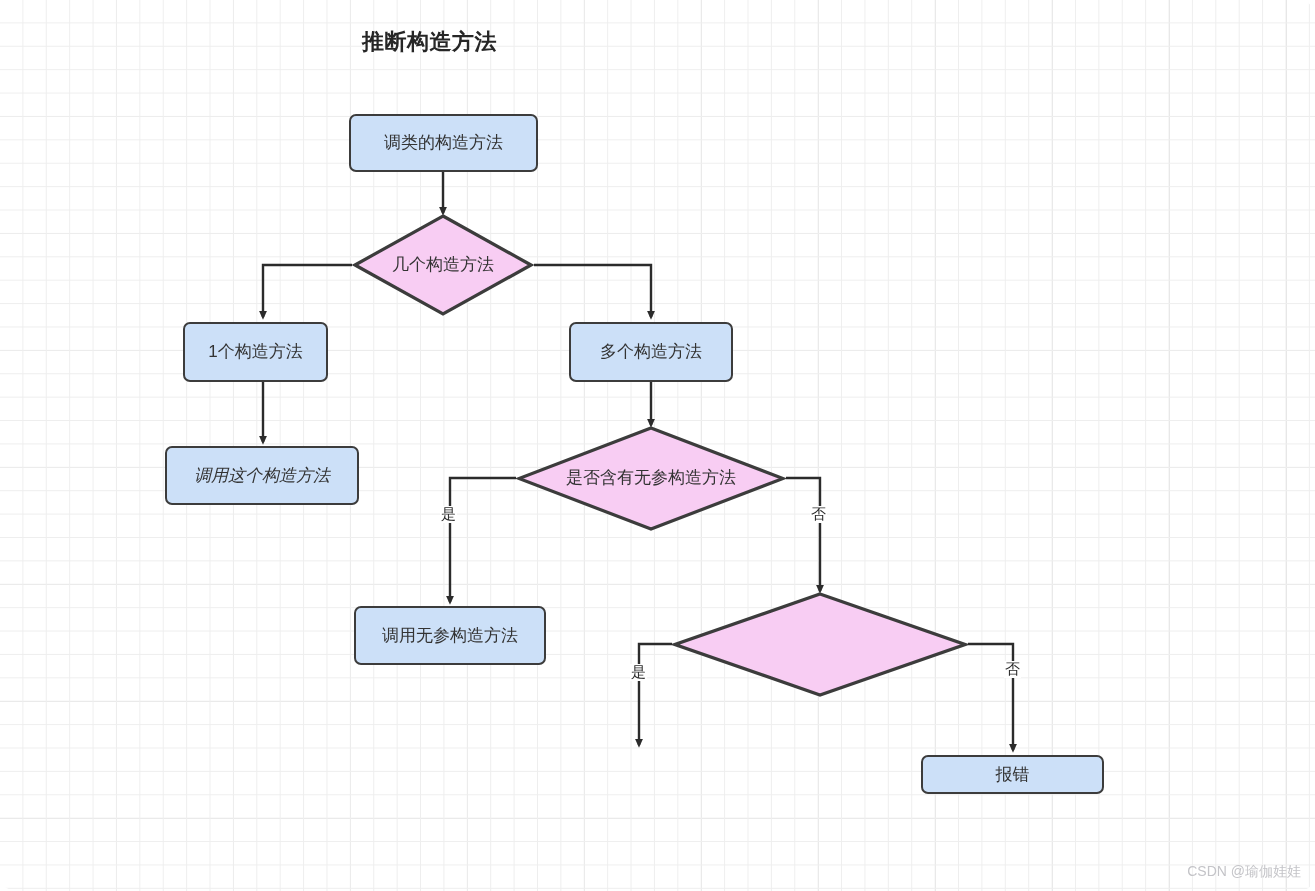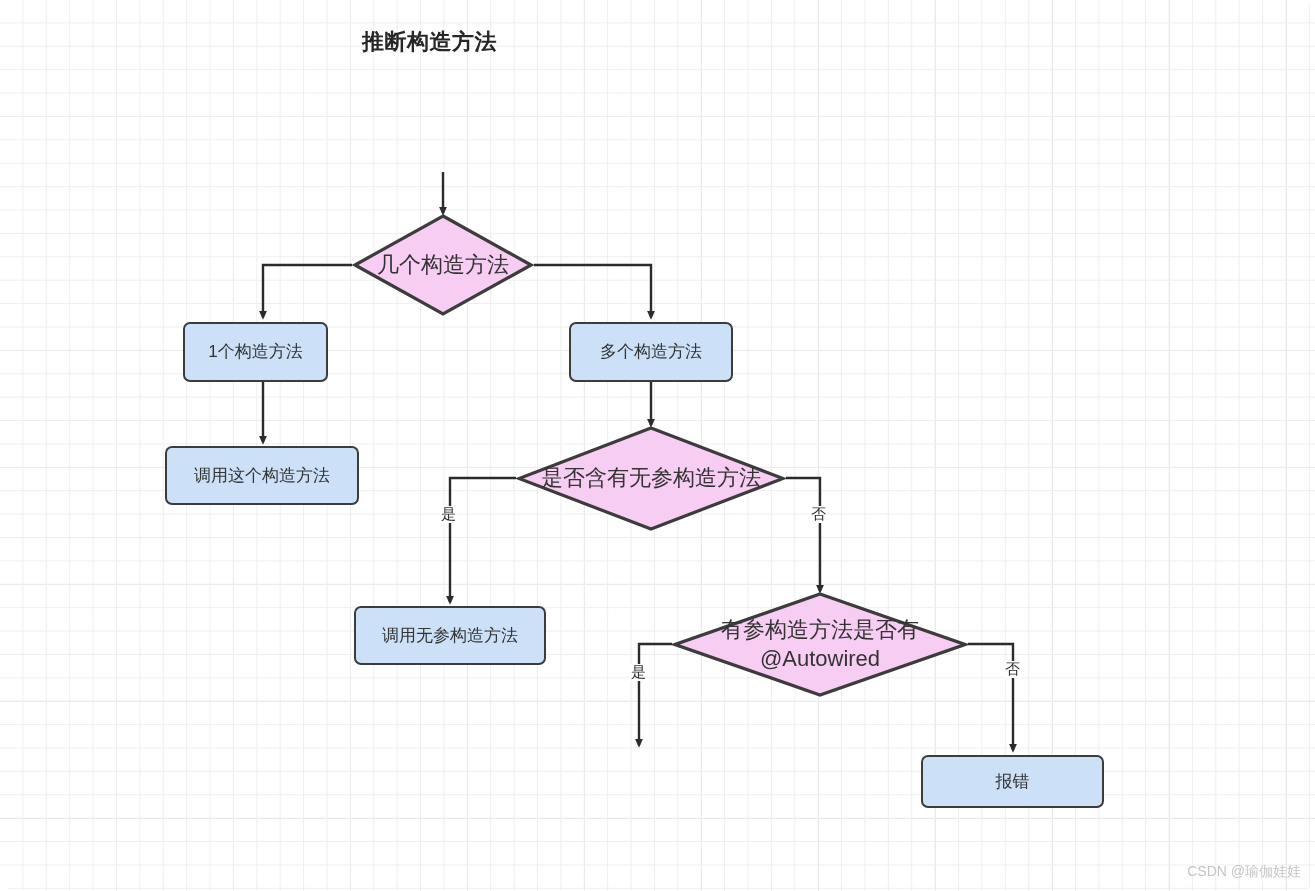--- a/index.html
+++ b/index.html
@@ -139,6 +139,9 @@
     </g>
   </svg>
 
+  <div class="node rect" style="left:349px; top:114px; width:189px; height:58px;">
+    <span>调类的构造方法</span>
+  </div>
 
   <div class="node rect" style="left:183px; top:322px; width:145px; height:60px;">
     <span>1个构造方法</span>

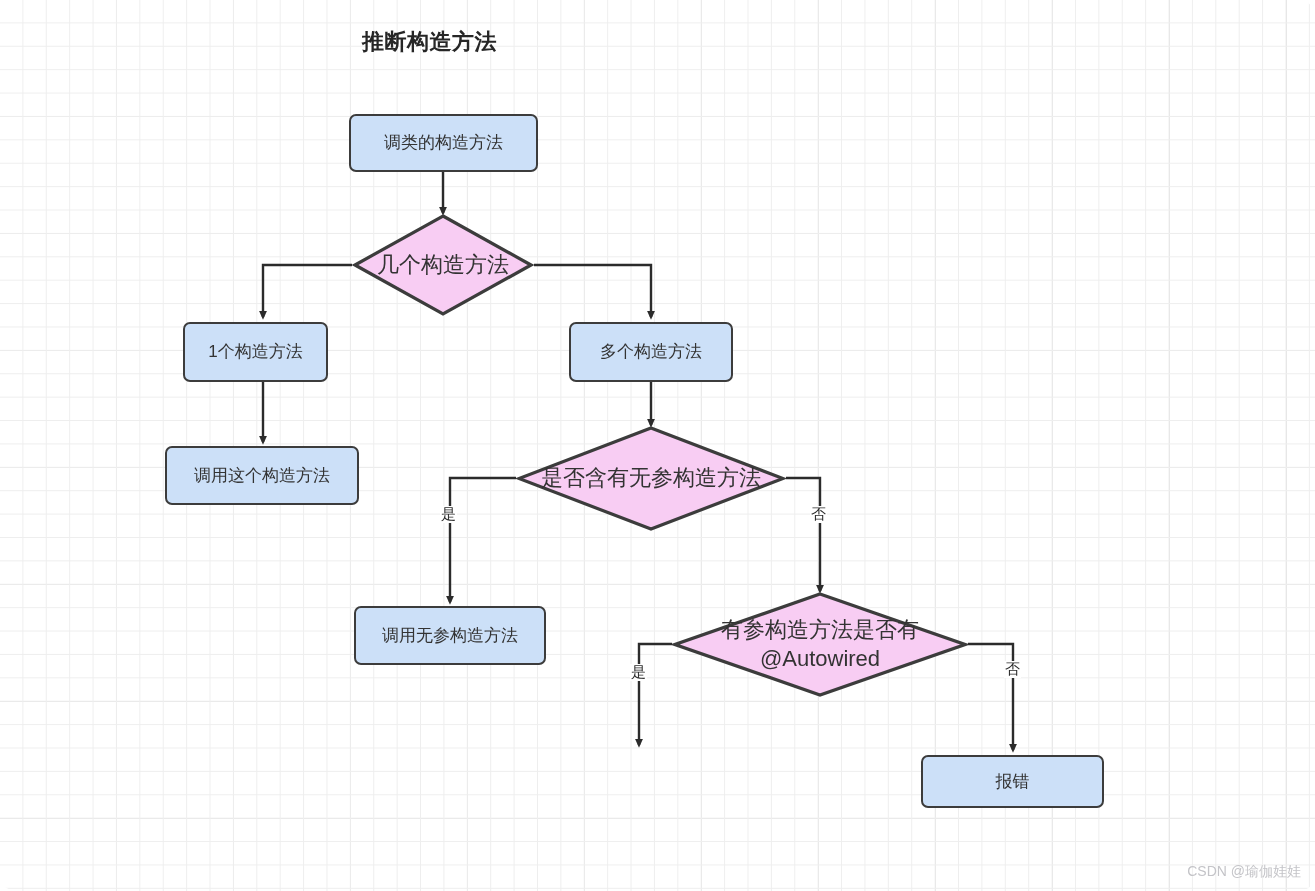--- a/index.html
+++ b/index.html
@@ -83,7 +83,7 @@
     z-index: 2;
     text-align: center;
     color: #333333;
-    font-size: 22px;
+    font-size: 17px;
     line-height: 1.3;
     white-space: pre-line;
   }

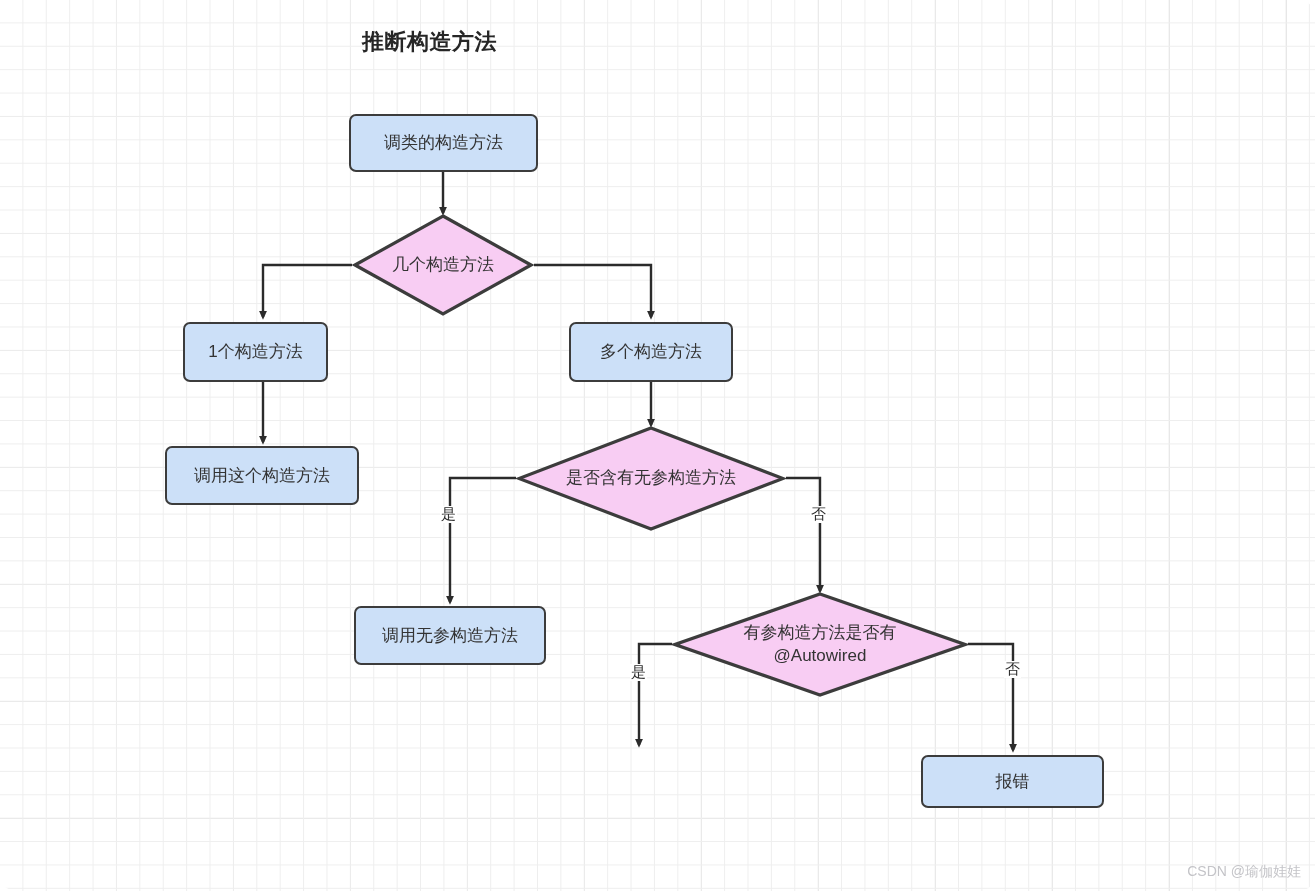--- a/index.html
+++ b/index.html
@@ -151,7 +151,7 @@
     <span>多个构造方法</span>
   </div>
 
-  <div class="node rect" style="left:165px; top:446px; width:194px; height:59px;">
+  <div class="node rect" style="left:165px; top:446px; width:194px; height:59px;font-style:italic;">
     <span>调用这个构造方法</span>
   </div>
 

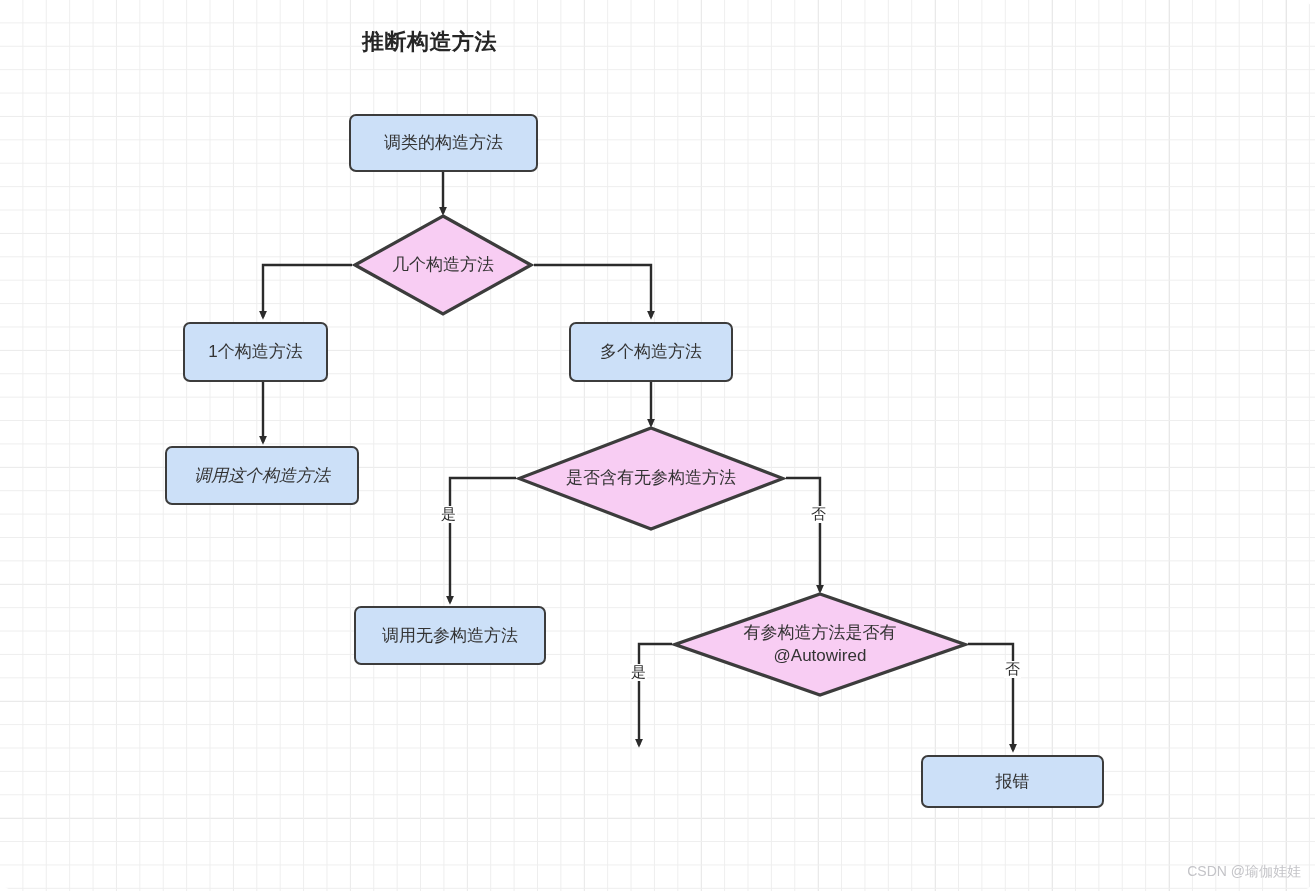--- a/index.html
+++ b/index.html
@@ -182,8 +182,6 @@
     <svg class="diamond-shape" viewBox="0 0 296 107" preserveAspectRatio="none">
       <polygon points="148,3 293,53.5 148,104 3,53.5" fill="#f8cdf3" stroke="#3c3c3c" stroke-width="3.2" stroke-linejoin="miter"></polygon>
     </svg>
-    <span class="diamond-label">有参构造方法是否有
-@Autowired</span>
   </div>
 
   <div class="edge-label" style="left:440px; top:506px;">是</div>

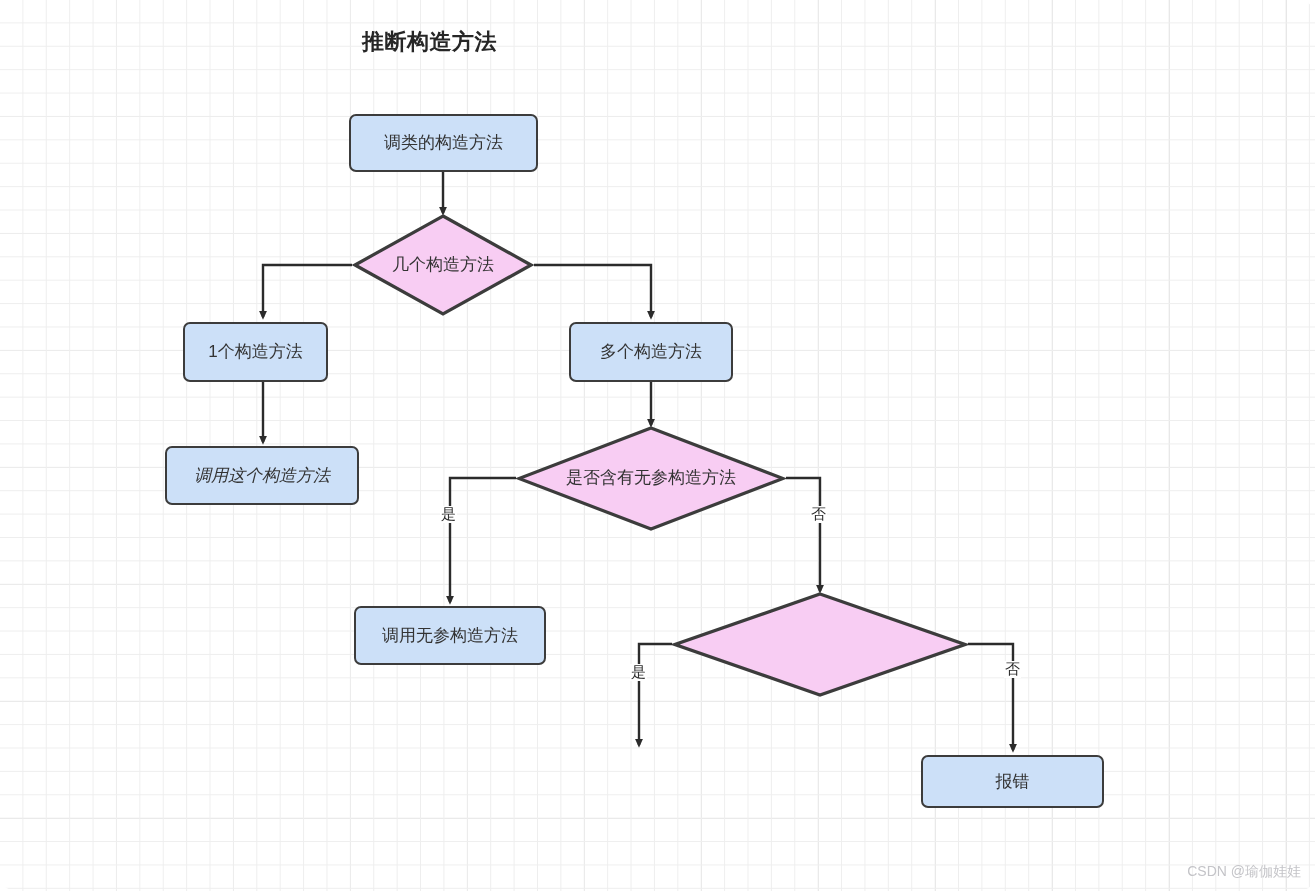--- a/index.html
+++ b/index.html
@@ -160,7 +160,7 @@
   </div>
 
 
-  <div class="node rect" style="left:921px; top:755px; width:183px; height:53px;">
+  <div class="node rect" style="left:921px; top:755px; width:183px; height:39px;">
     <span>报错</span>
   </div>
 

